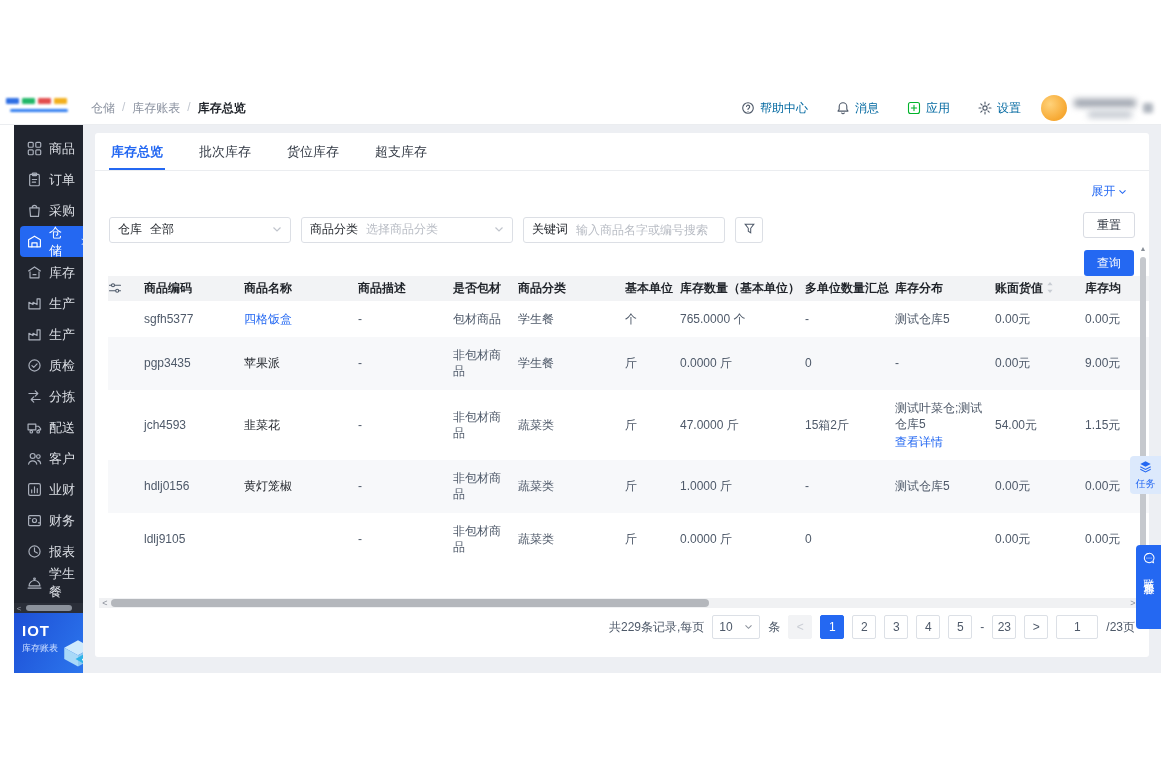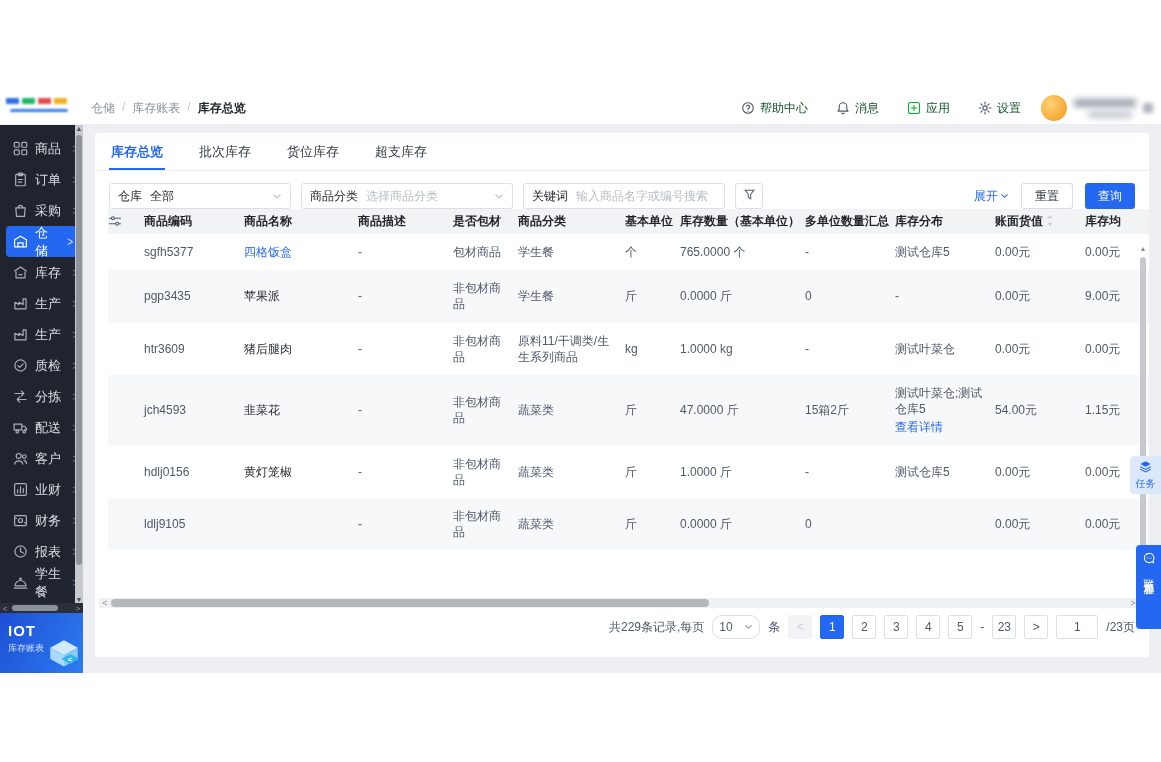--- a/index.html
+++ b/index.html
@@ -21,7 +21,7 @@
   .breadcrumb .bc-sep { color:#c2c7d0; }
   .breadcrumb .bc-cur { color:#1f2329; font-weight:bold; }
   .top-actions { margin-left:auto; display:flex; align-items:center; gap:28px; }
-  .top-act { display:flex; align-items:center; gap:5px; color:#14532d; font-size:12px; cursor:default; }
+  .top-act { display:flex; align-items:center; gap:5px; color:#0369a1; font-size:12px; cursor:default; }
   .ticon { width:14px; height:14px; display:inline-flex; color:#4e5969; }
   .ticon.apps { color:#00b42a; }
   .ticon svg { width:14px; height:14px; }

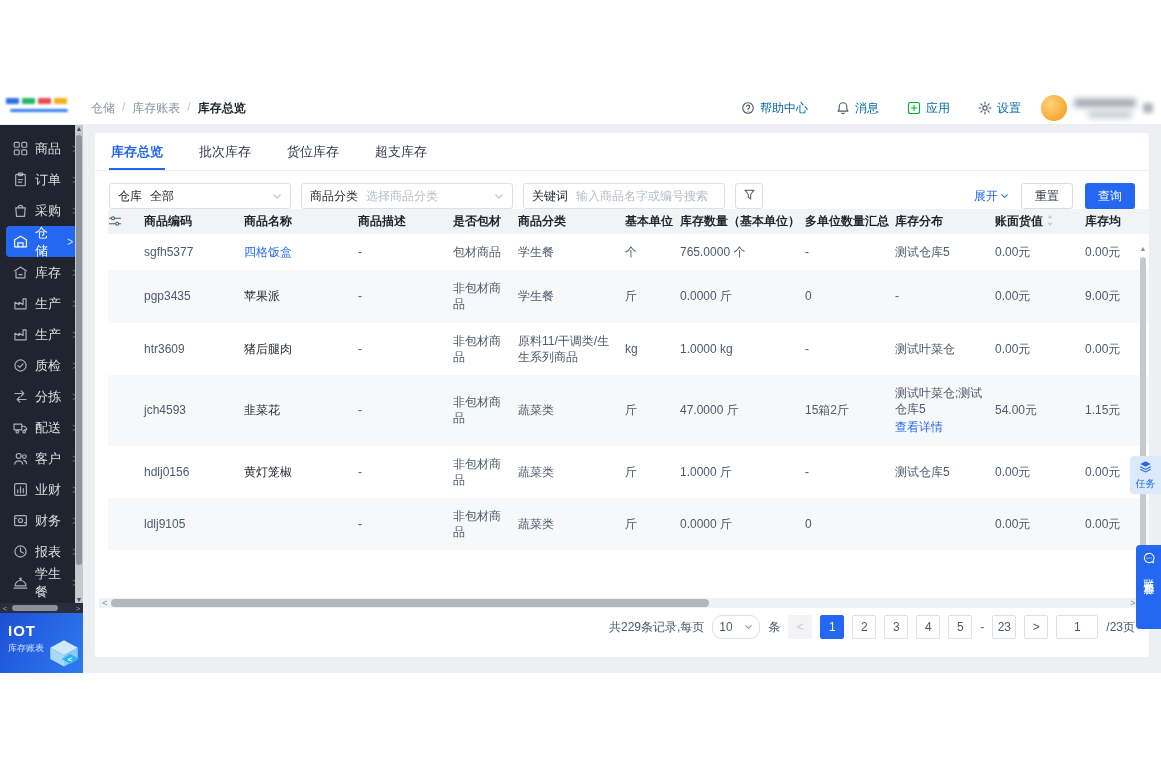--- a/index.html
+++ b/index.html
@@ -34,7 +34,7 @@
   .user-caret { width:10px; height:10px; background:#aeb4bd; filter:blur(2px); border-radius:2px; }
 
   
-  .sidebar { position:absolute; left:0; top:33px; width:83px; height:548px; background:#20242e; }
+  .sidebar { position:absolute; left:14px; top:33px; width:83px; height:548px; background:#20242e; }
   .menu { padding-top:8px; }
   .side-item { height:31px; display:flex; align-items:center; gap:7px; padding:0 5px 0 13px;
     color:#dcdfe5; font-size:13px; cursor:default; }

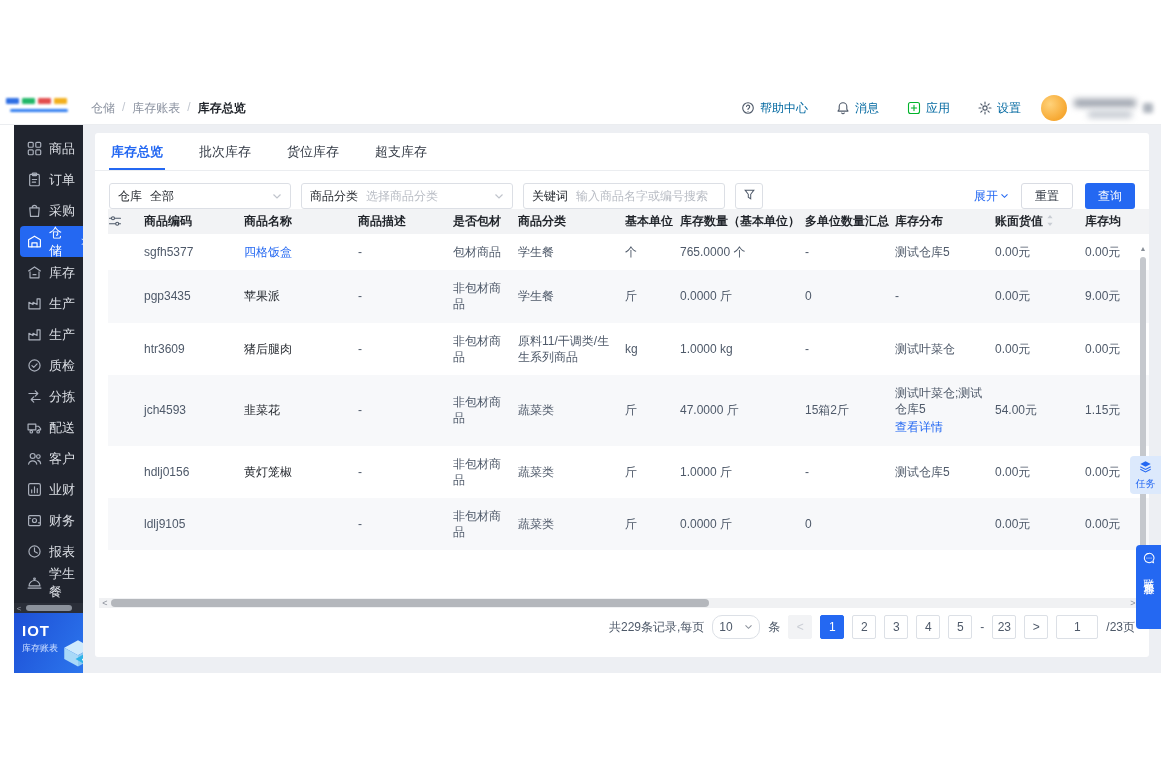--- a/index.html
+++ b/index.html
@@ -81,7 +81,7 @@
   .kw-input::placeholder { color:#b8bcc4; }
   .funnel-btn { width:28px; height:26px; border:1px solid #dcdfe5; border-radius:3px; background:#fff;
     color:#4e5969; display:flex; align-items:center; justify-content:center; cursor:pointer; }
-  .filter-actions { margin-left:auto; display:flex; align-items:center; gap:12px; }
+  .filter-actions { margin-left:auto; display:flex; align-items:center; gap:12px;flex-direction:column; }
   .expand-link { color:#2468f2; font-size:12px; display:flex; align-items:center; gap:2px; text-decoration:none; cursor:pointer; }
   .reset-btn { height:26px; padding:0 13px; background:#fff; border:1px solid #d9dce3; border-radius:3px;
     color:#333a45; font-size:12px; cursor:pointer; font-family:Liberation Mono, monospace; }

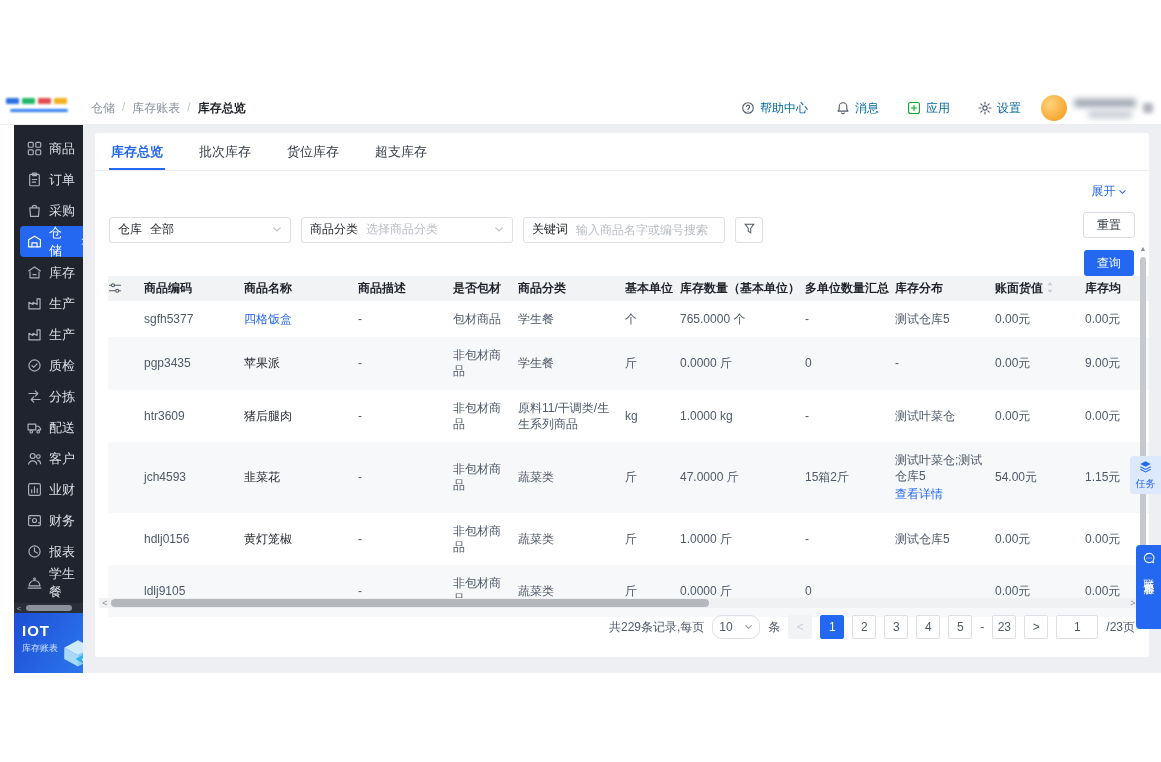--- a/index.html
+++ b/index.html
@@ -526,22 +526,6 @@
             </tr>
             <tr>
               <td></td>
-              <td>htr3609</td>
-              <td><span class="name-plain">猪后腿肉</span></td>
-              <td>-</td>
-              <td>非包材商品</td>
-              <td>原料11/干调类/生生系列商品</td>
-              <td>kg</td>
-              <td>1.0000 kg</td>
-              <td>-</td>
-              <td>
-                <div>测试叶菜仓</div>
-              </td>
-              <td>0.00元</td>
-              <td>0.00元</td>
-            </tr>
-            <tr>
-              <td></td>
               <td>jch4593</td>
               <td><span class="name-plain">韭菜花</span></td>
               <td>-</td>

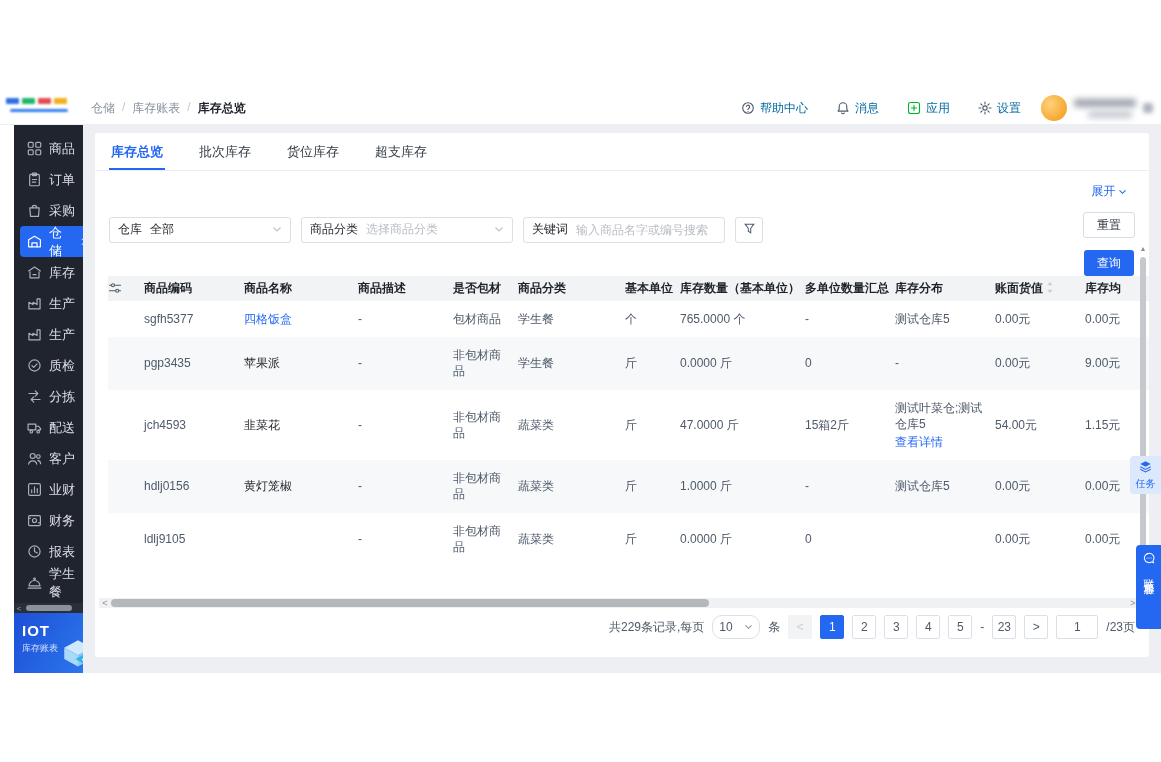--- a/index.html
+++ b/index.html
@@ -117,7 +117,7 @@
 
   .pager { position:absolute; right:14px; top:482px; display:flex; align-items:center; gap:8px;
     font-size:12px; color:#4e5969; }
-  .size-sel { width:48px; height:24px; border:1px solid #dce0e6; border-radius:10px; display:flex;
+  .size-sel { width:48px; height:24px; border:1px solid #dce0e6; border-radius:2px; display:flex;
     align-items:center; padding:0 6px; gap:4px; color:#4e5969; cursor:pointer; }
   .size-sel .chev { margin-left:auto; color:#8b919b; display:inline-flex; }
   .page-btns { display:flex; align-items:center; gap:8px; }

